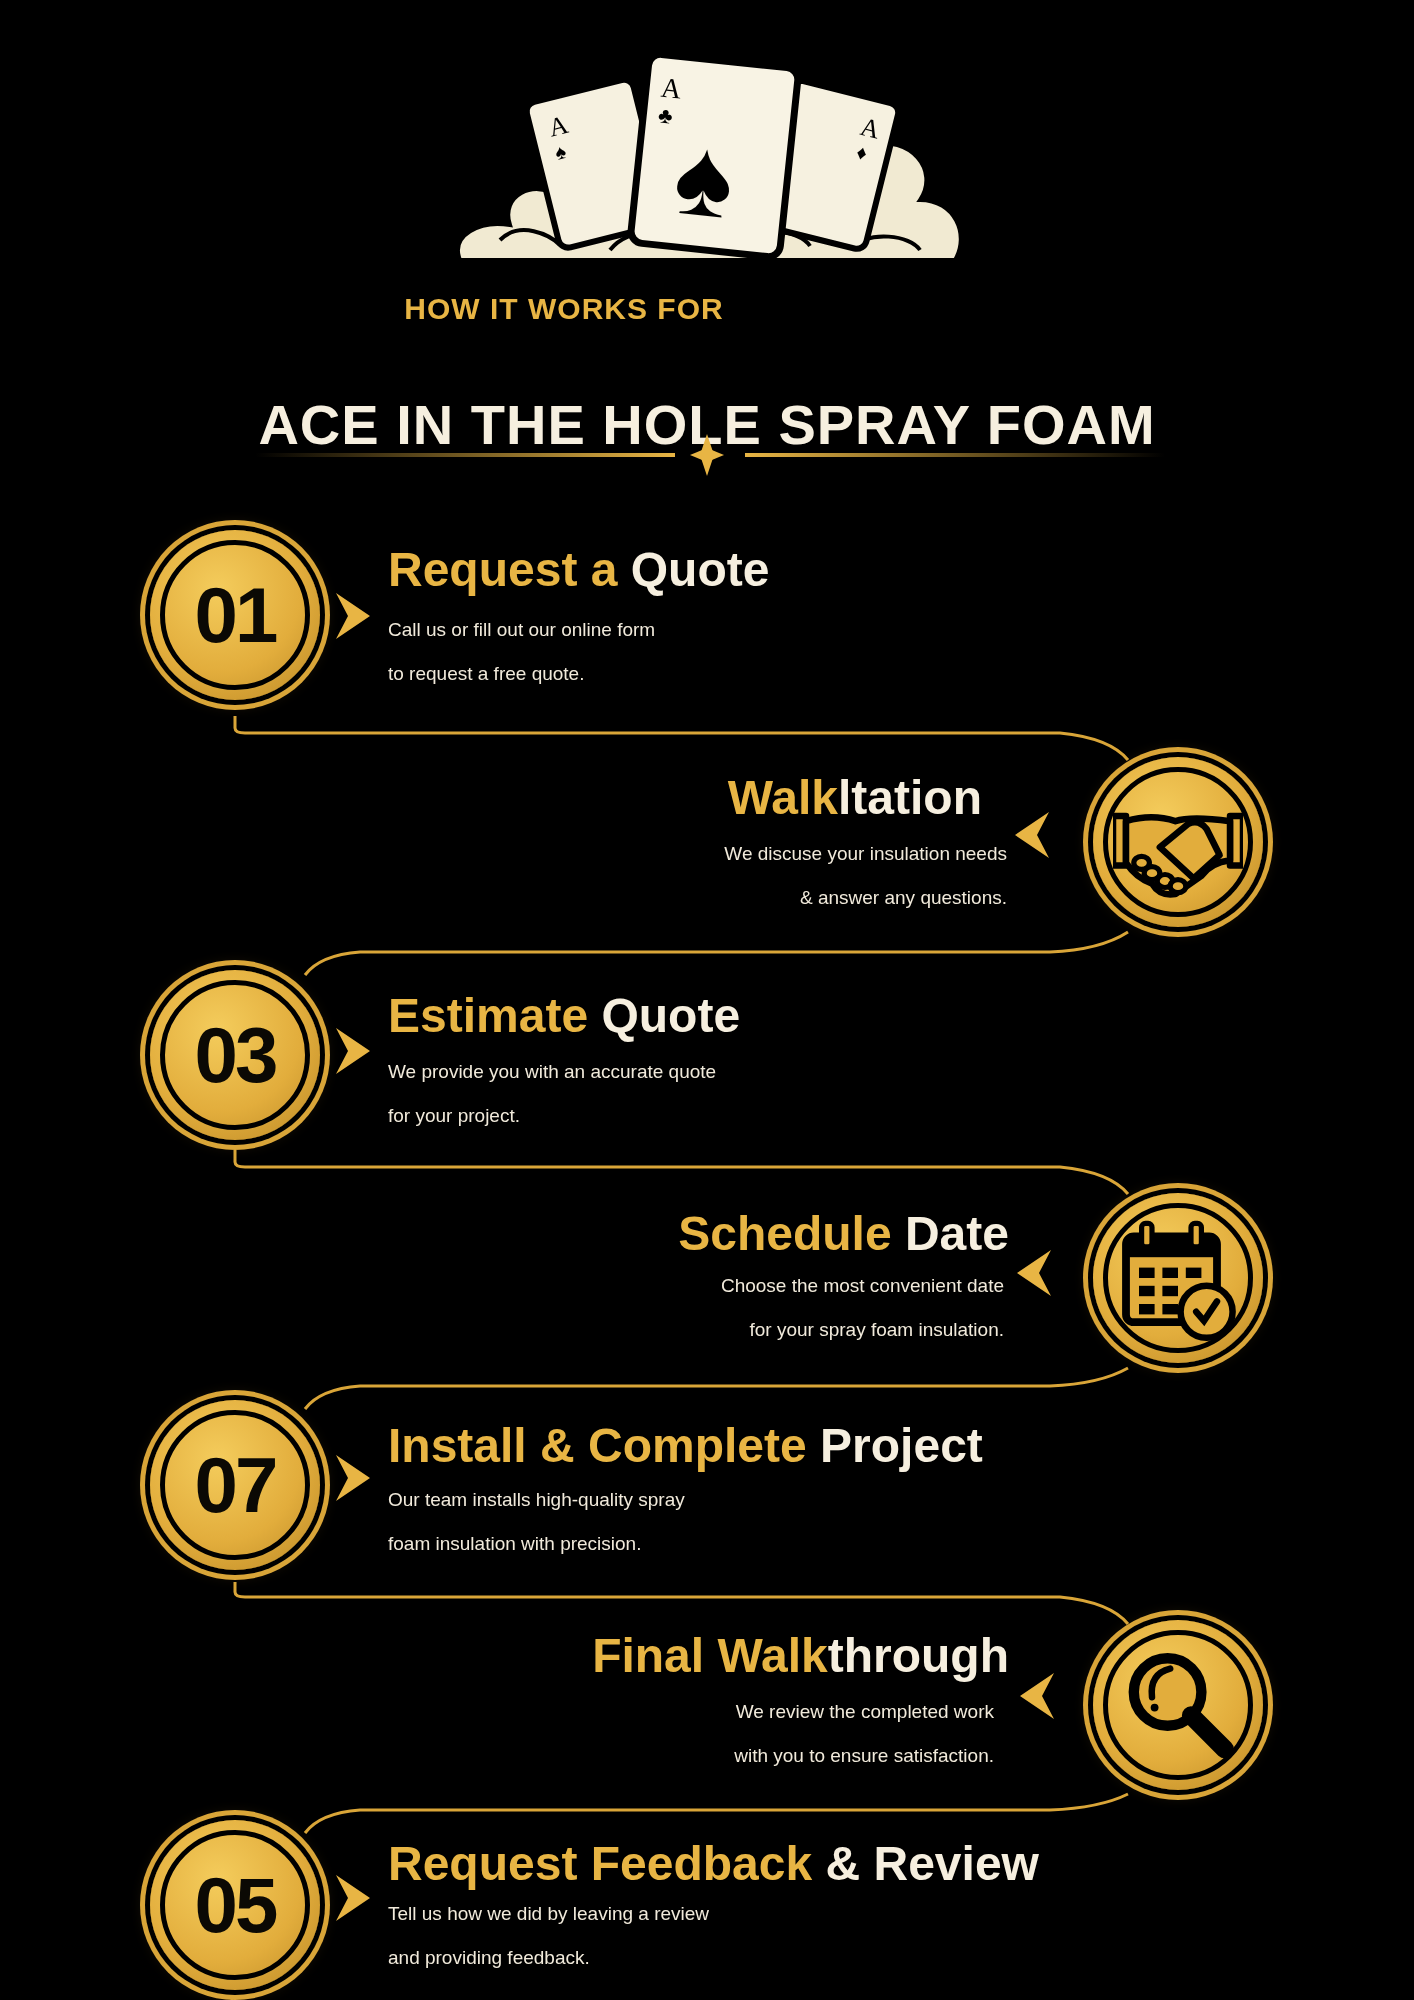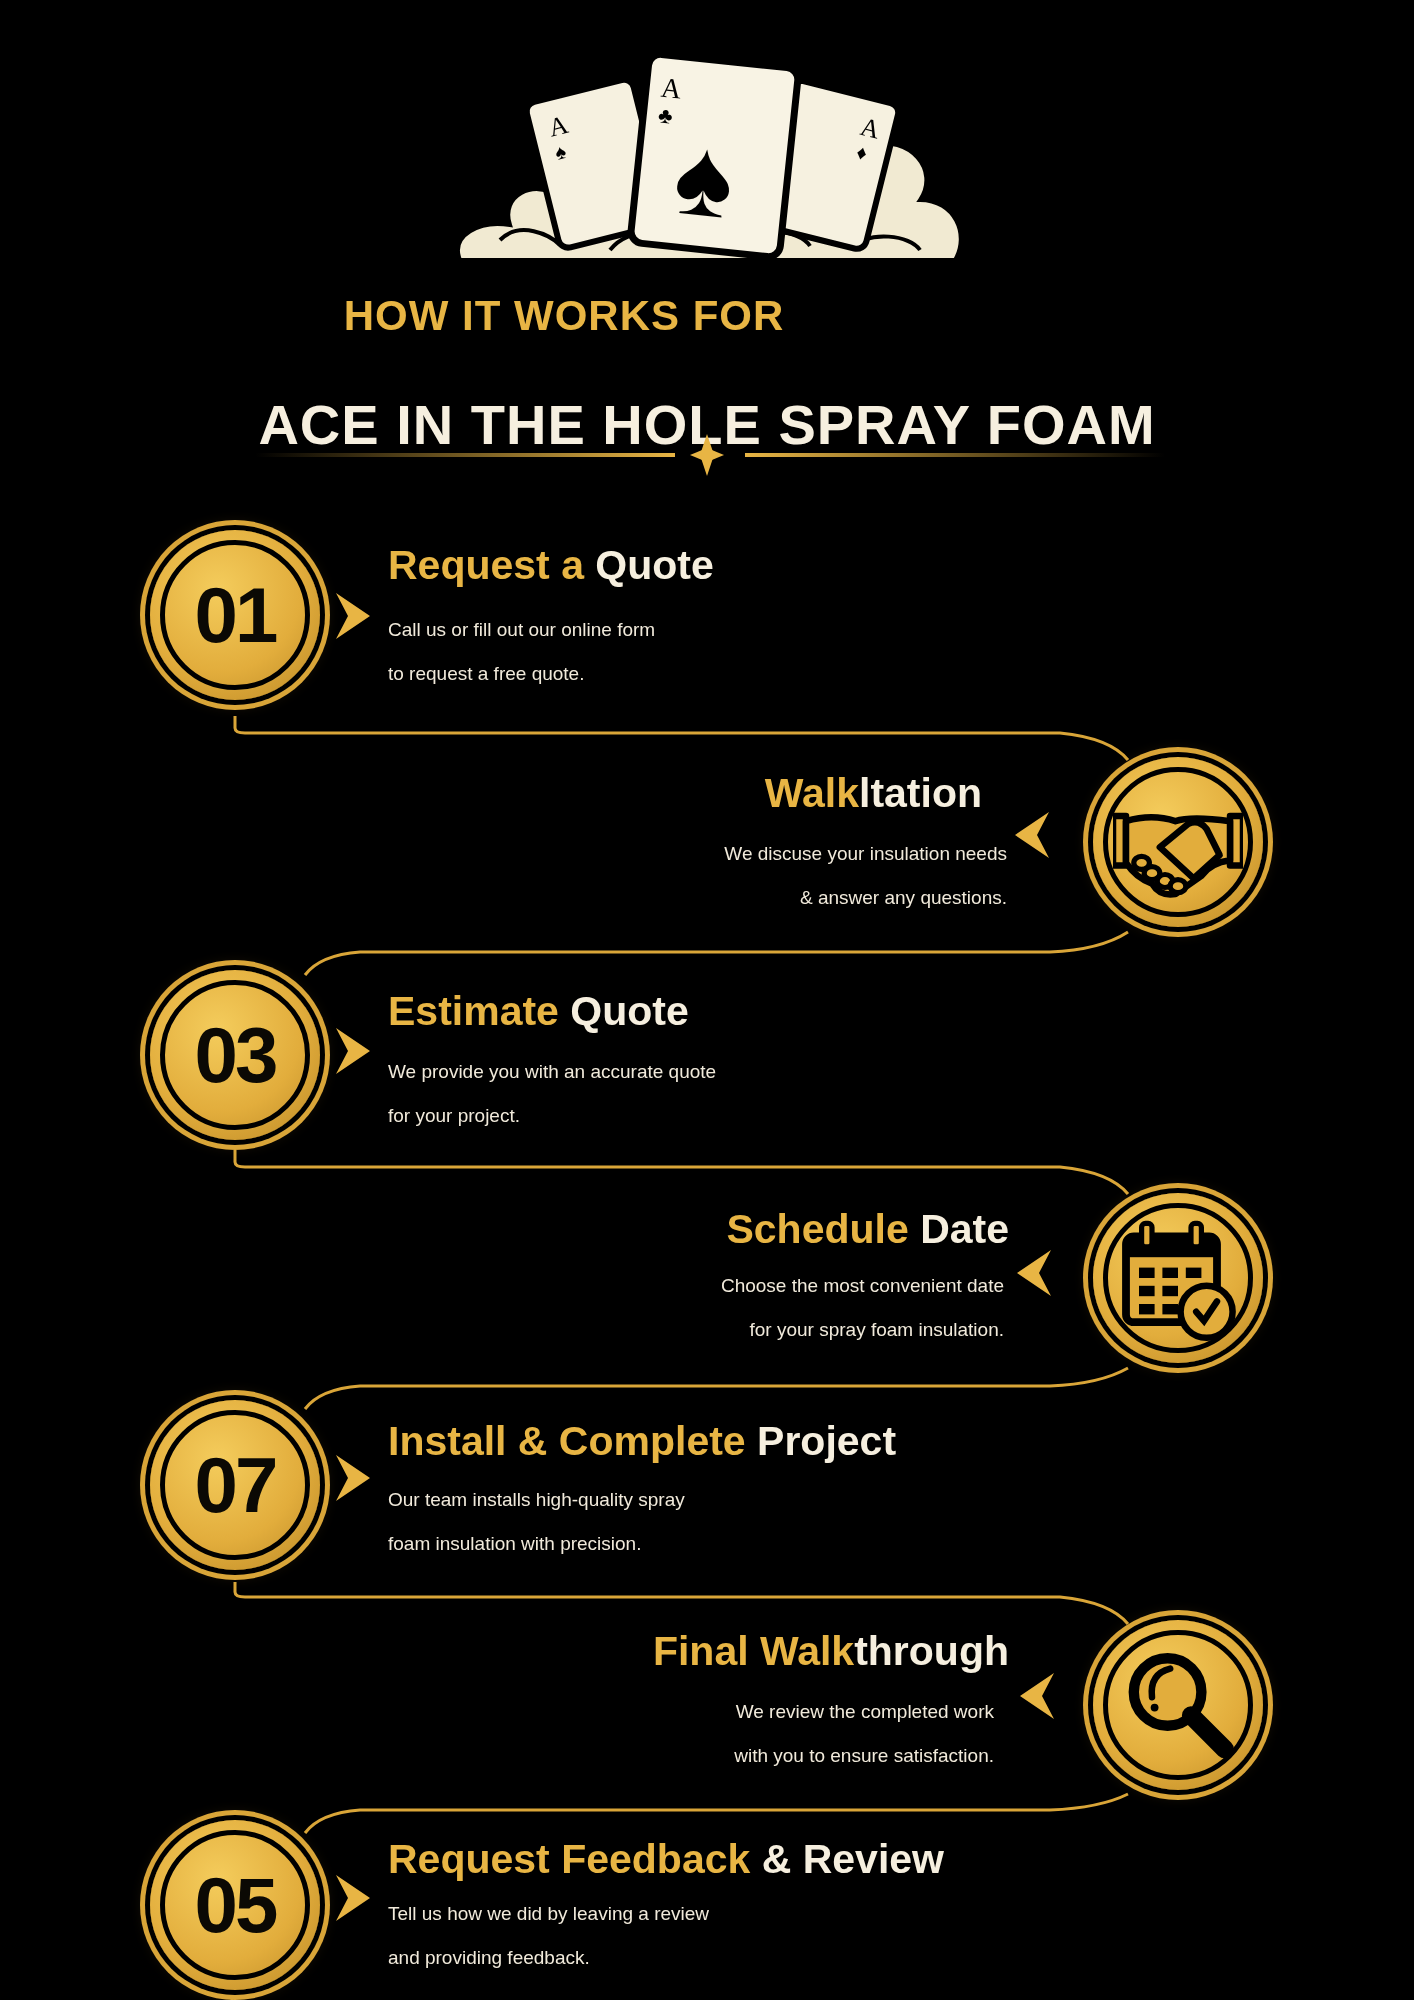--- a/index.html
+++ b/index.html
@@ -7,7 +7,7 @@
          font-family:"Liberation Sans", "DejaVu Sans", sans-serif; color:#f3ecdc; }
   .abs { position:absolute; }
   .hero { left:440px; top:20px; width:540px; height:250px; }
-  .kicker { left:0; width:1128px; top:292px; text-align:center; font-size:42px; font-weight:700;
+  .kicker { left:0; width:1128px; top:292px; text-align:center; font-size:30px; font-weight:700;
             color:#e8b544; letter-spacing:1px; }
   .title { left:0; width:1414px; top:356px; text-align:center; font-size:56px; font-weight:700;
            color:#f6efdf; letter-spacing:1px;margin-top:36px; }

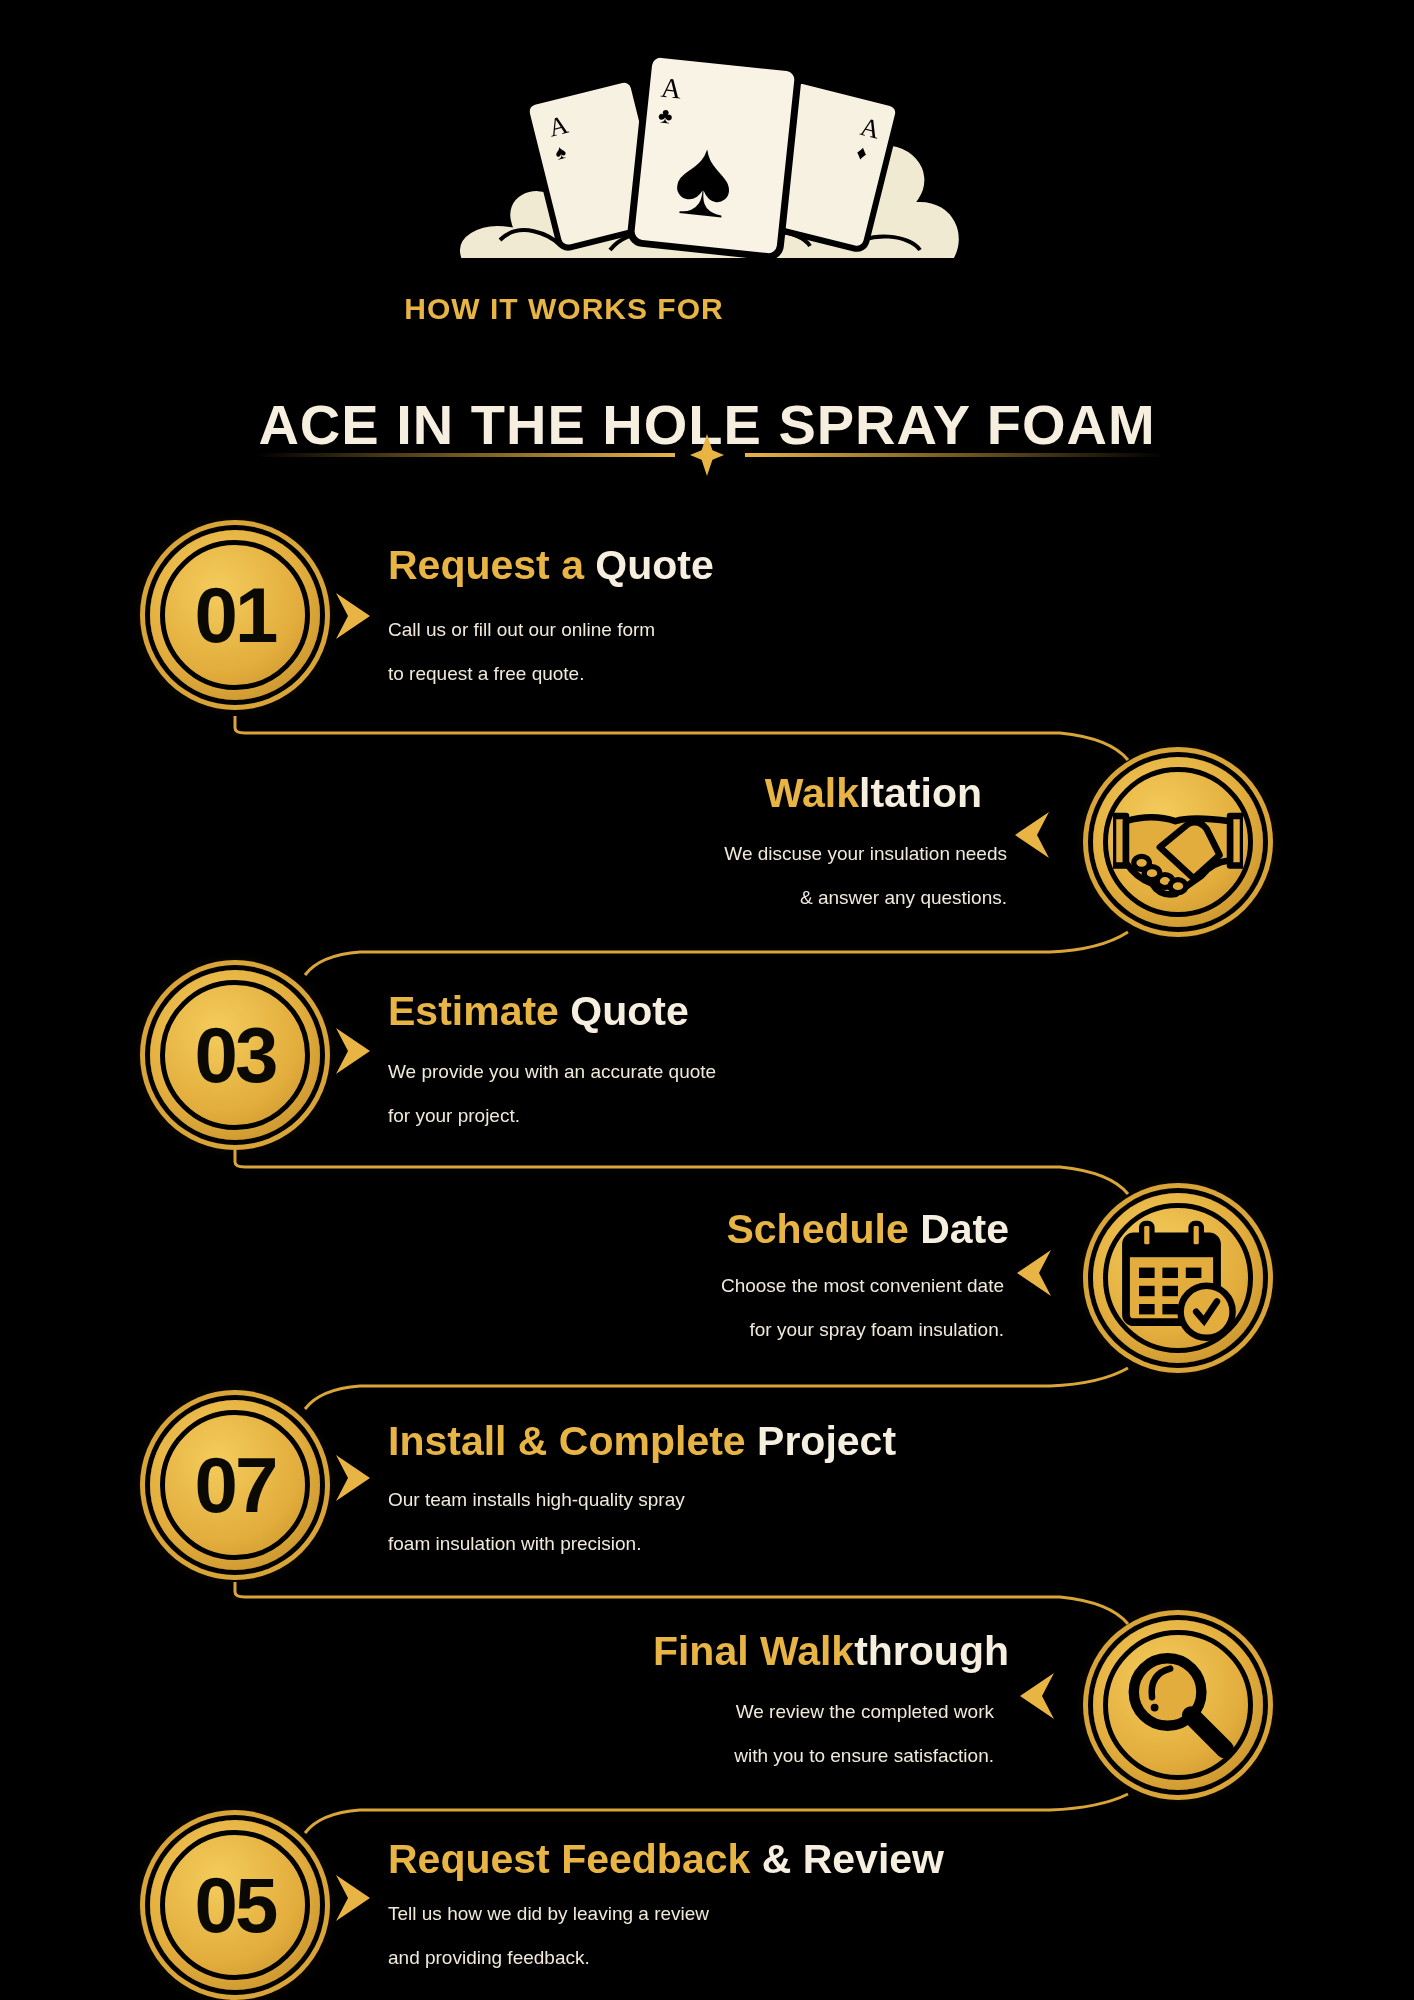--- a/index.html
+++ b/index.html
@@ -21,7 +21,7 @@
                font-size:78px; font-weight:700; color:#0b0904; letter-spacing:-3px; }
   .icon-badge .svgwrap { position:absolute; inset:20px; }
   .arrow { width:34px; height:46px; }
-  .step-title { font-size:41px; font-weight:700; white-space:nowrap; }
+  .step-title { font-size:48px; font-weight:700; white-space:nowrap; }
   .step-title .gold { color:#e8b544; }
   .step-title .white { color:#f6efdf; }
   .step-desc { font-size:19px; line-height:44px; color:#f1eadb; white-space:pre-line; }

